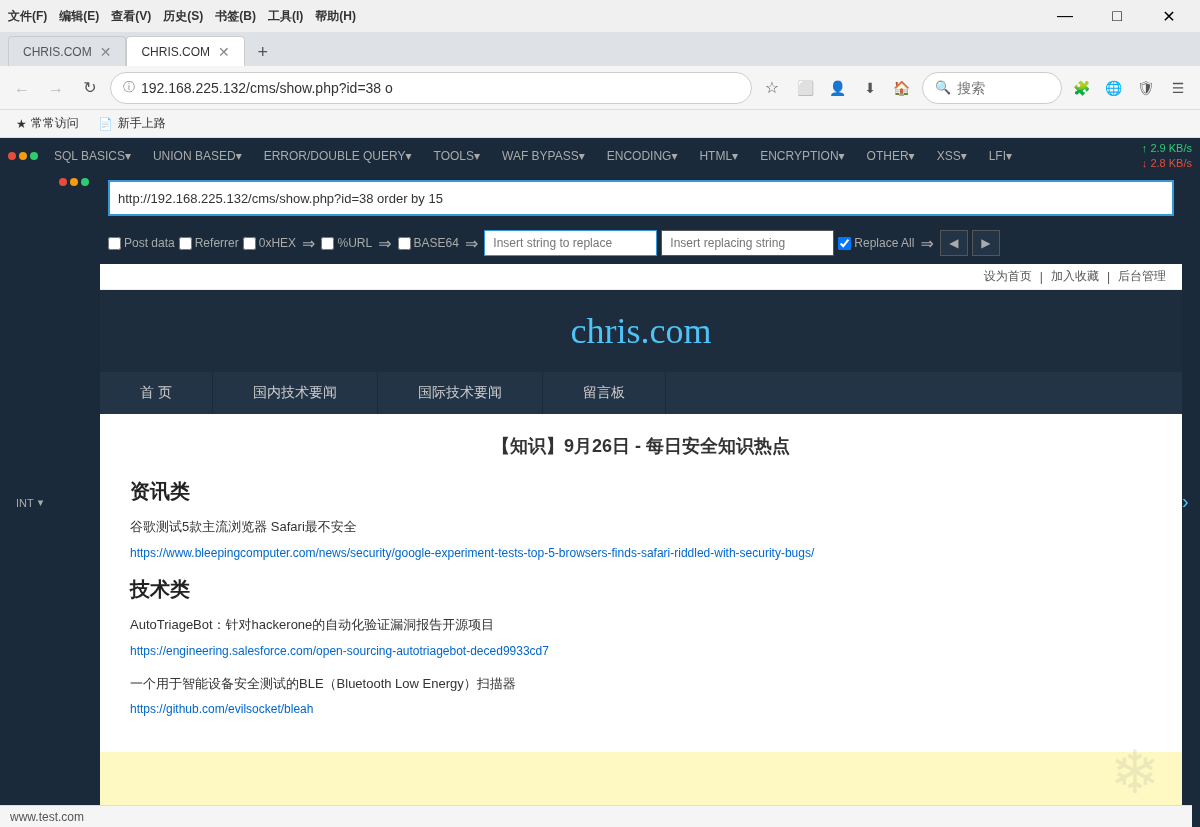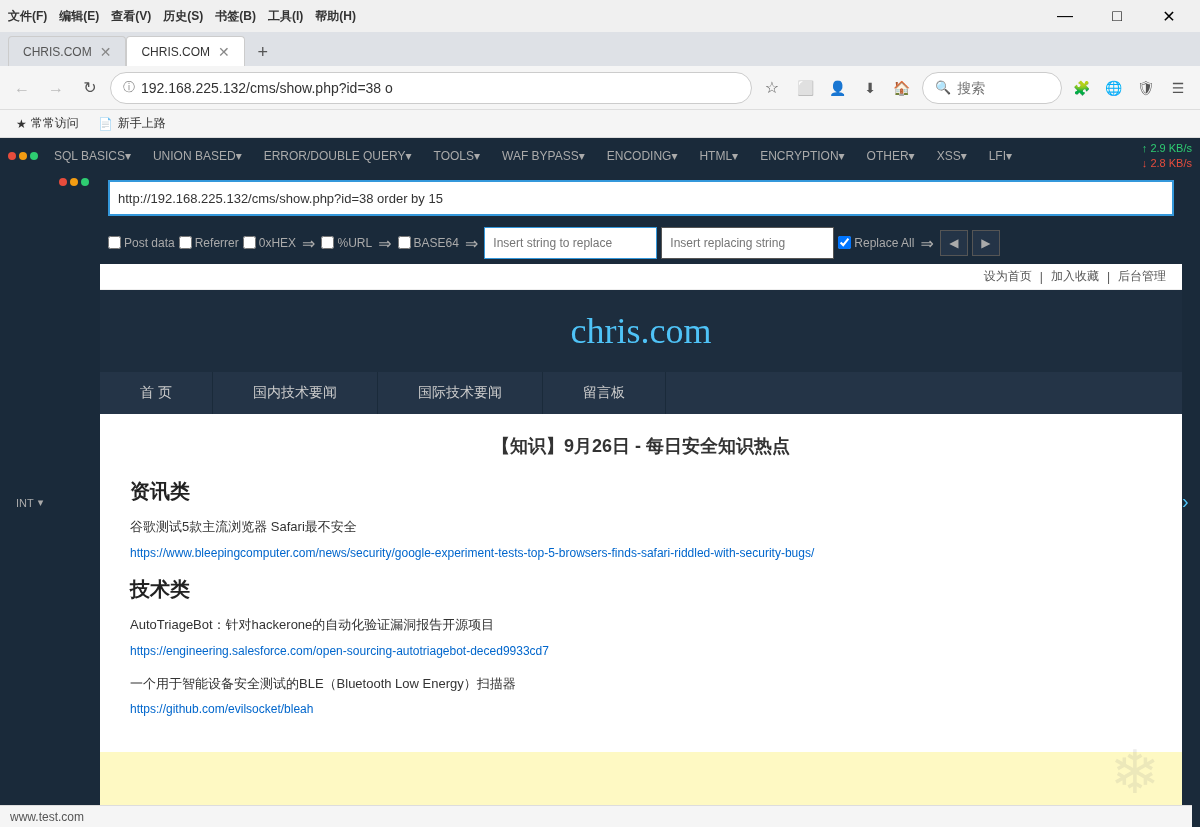--- a/index.html
+++ b/index.html
@@ -121,7 +121,7 @@
       background: #1a2a3a; display: flex; align-items: center; padding: 4px 8px; gap: 4px;
       flex-wrap: nowrap; height: 42px;
     }
-    .replace-checkbox { display: flex; align-items: flex-start; gap: 3px; font-size: 12px; color: #aaa; }
+    .replace-checkbox { display: flex; align-items: flex-end; gap: 3px; font-size: 12px; color: #aaa; }
     .replace-input {
       background: white; border: 1px solid #555; padding: 3px 8px;
       font-size: 12px; color: #333; height: 32px; min-width: 80px;

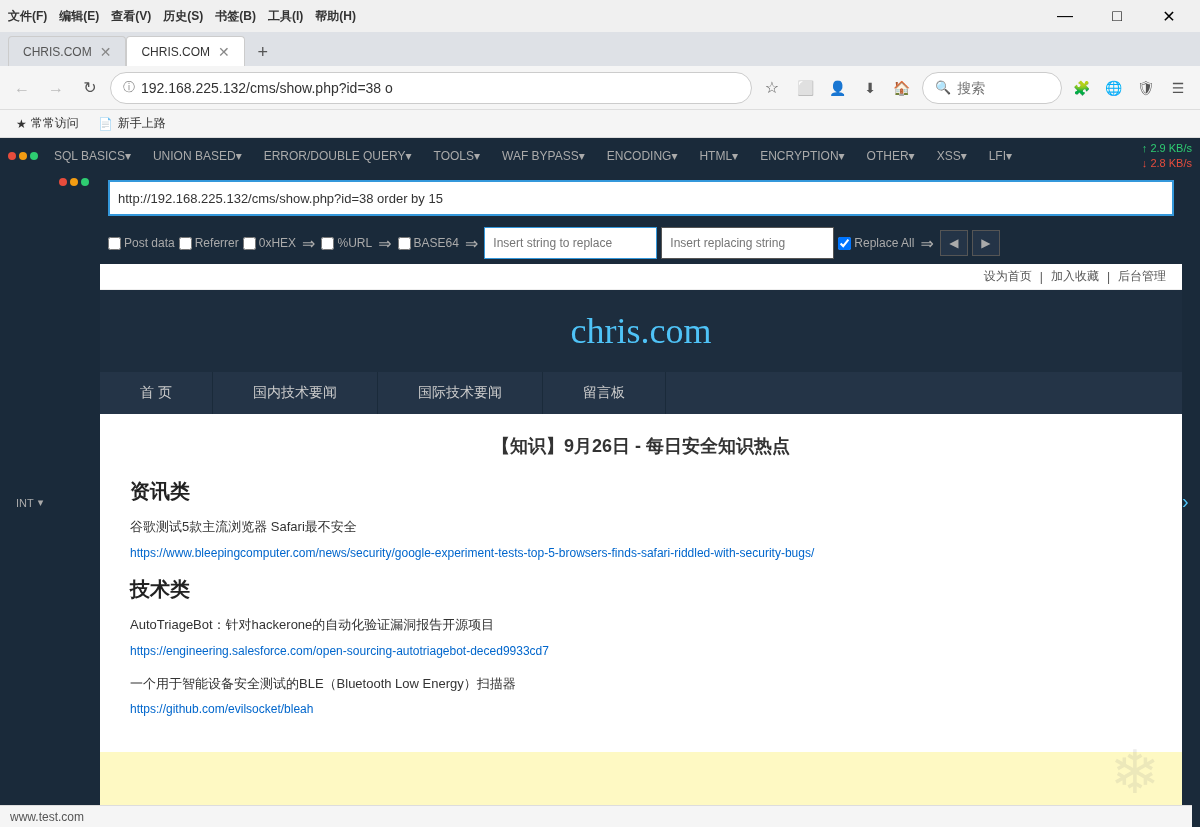--- a/index.html
+++ b/index.html
@@ -124,7 +124,7 @@
     .replace-checkbox { display: flex; align-items: flex-end; gap: 3px; font-size: 12px; color: #aaa; }
     .replace-input {
       background: white; border: 1px solid #555; padding: 3px 8px;
-      font-size: 12px; color: #333; height: 32px; min-width: 80px;
+      font-size: 12px; color: #333; height: 26px; min-width: 80px;
     }
     .replace-input.highlight { border-color: #3498db; }
     .replace-arrow { color: #aaa; font-size: 16px; margin: 0 2px; }

